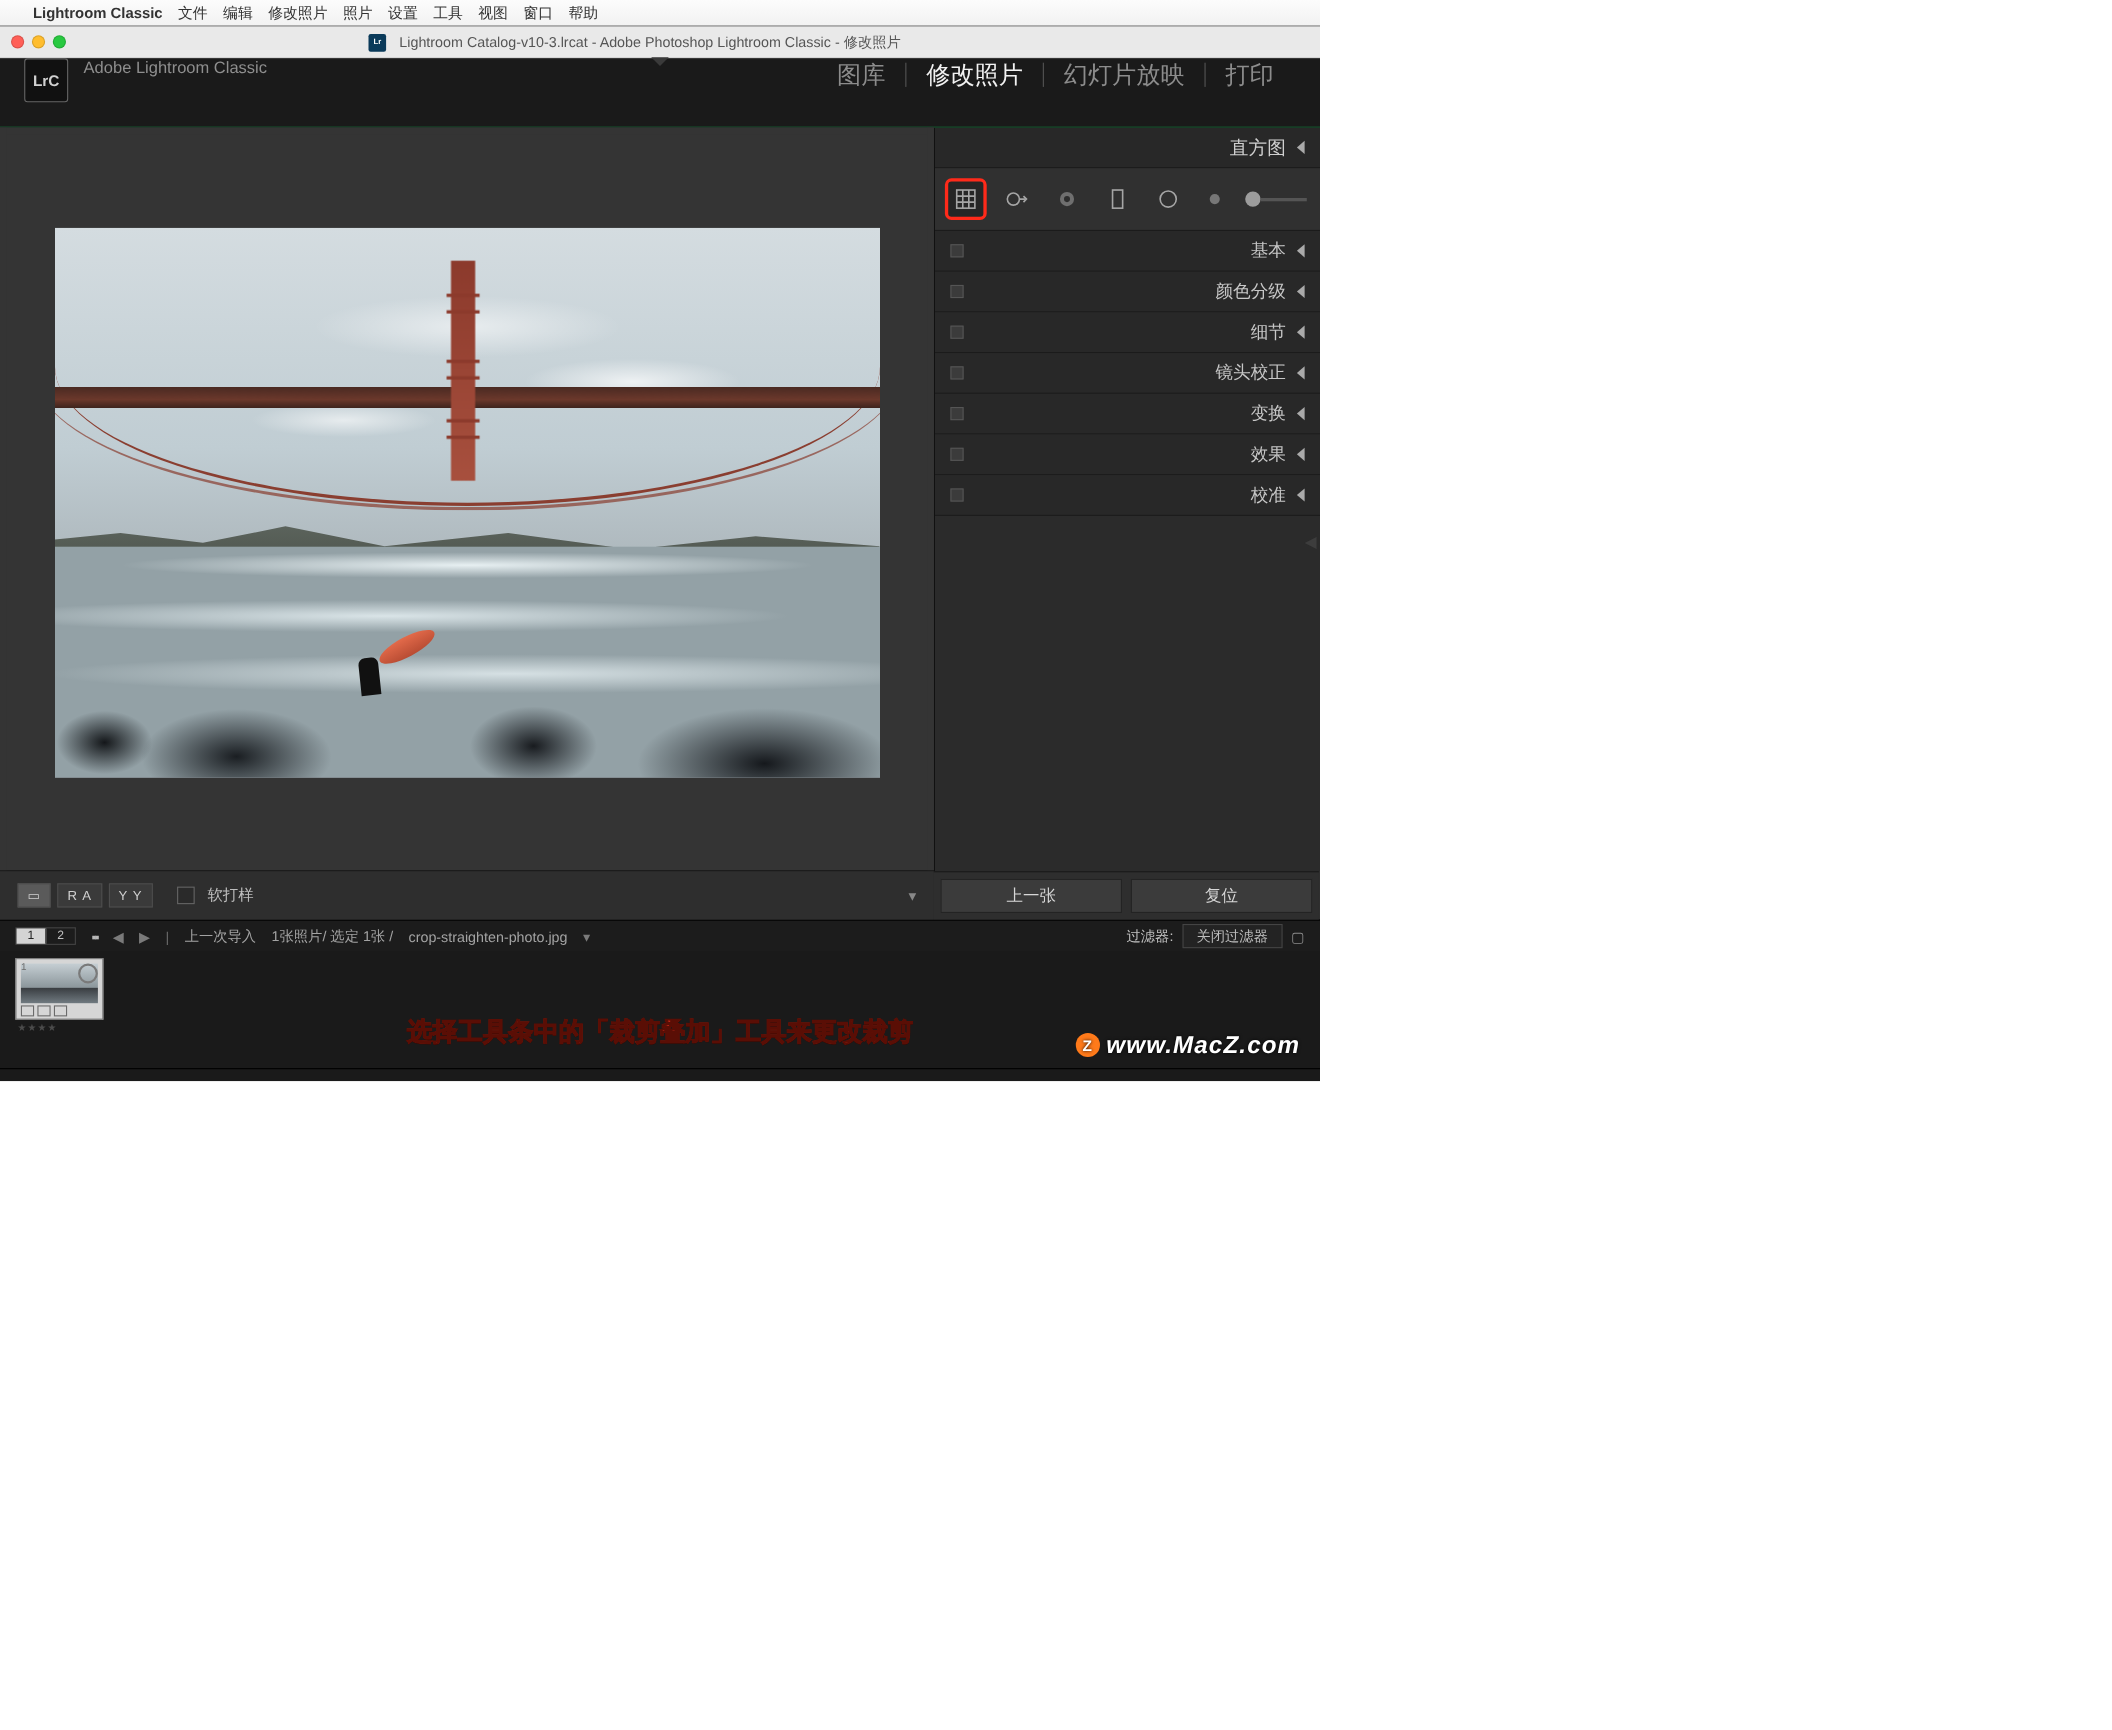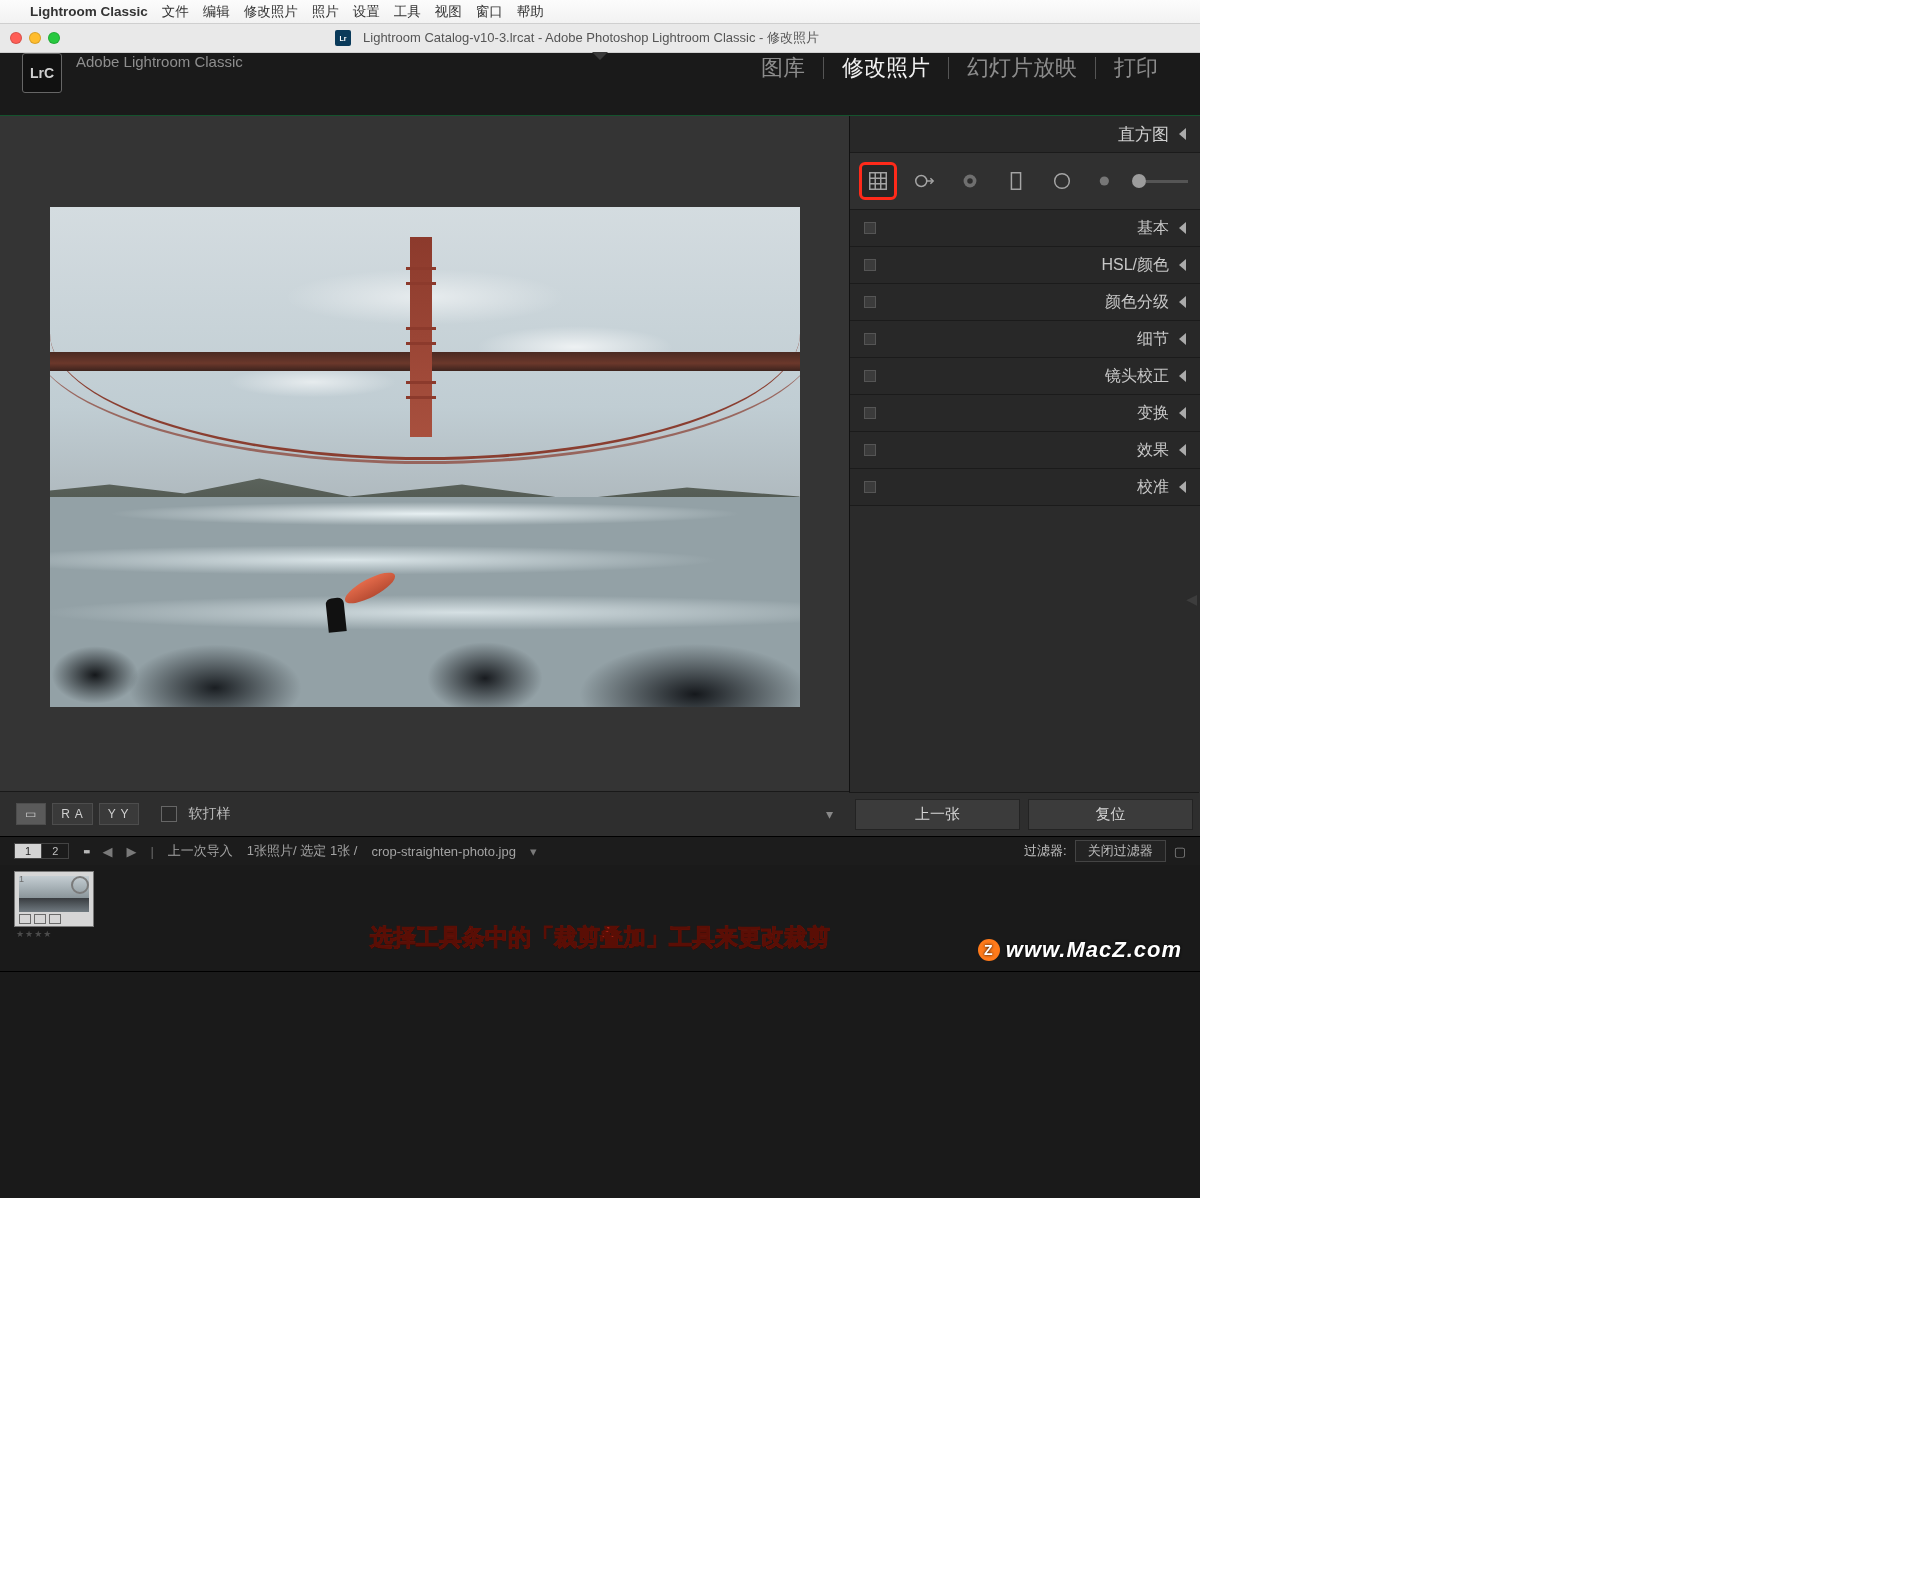--- a/index.html
+++ b/index.html
@@ -3,7 +3,7 @@
 <meta charset="utf-8">
 <style>
   html, body { margin:0; padding:0; font-family: "Helvetica Neue", Arial, sans-serif; background:#fff; }
-  .stage { width:1200px; height:1198px; position:relative; background:#1a1a1a; overflow:hidden; }
+  .stage { width:1200px; height:983px; position:relative; background:#1a1a1a; overflow:hidden; }
 
   
   .menubar { height:23px; background:linear-gradient(#fcfcfc,#f2f2f2); border-bottom:1px solid #cfcfcf; display:flex; align-items:center; padding:0 12px; font-size:13.5px; color:#333; }

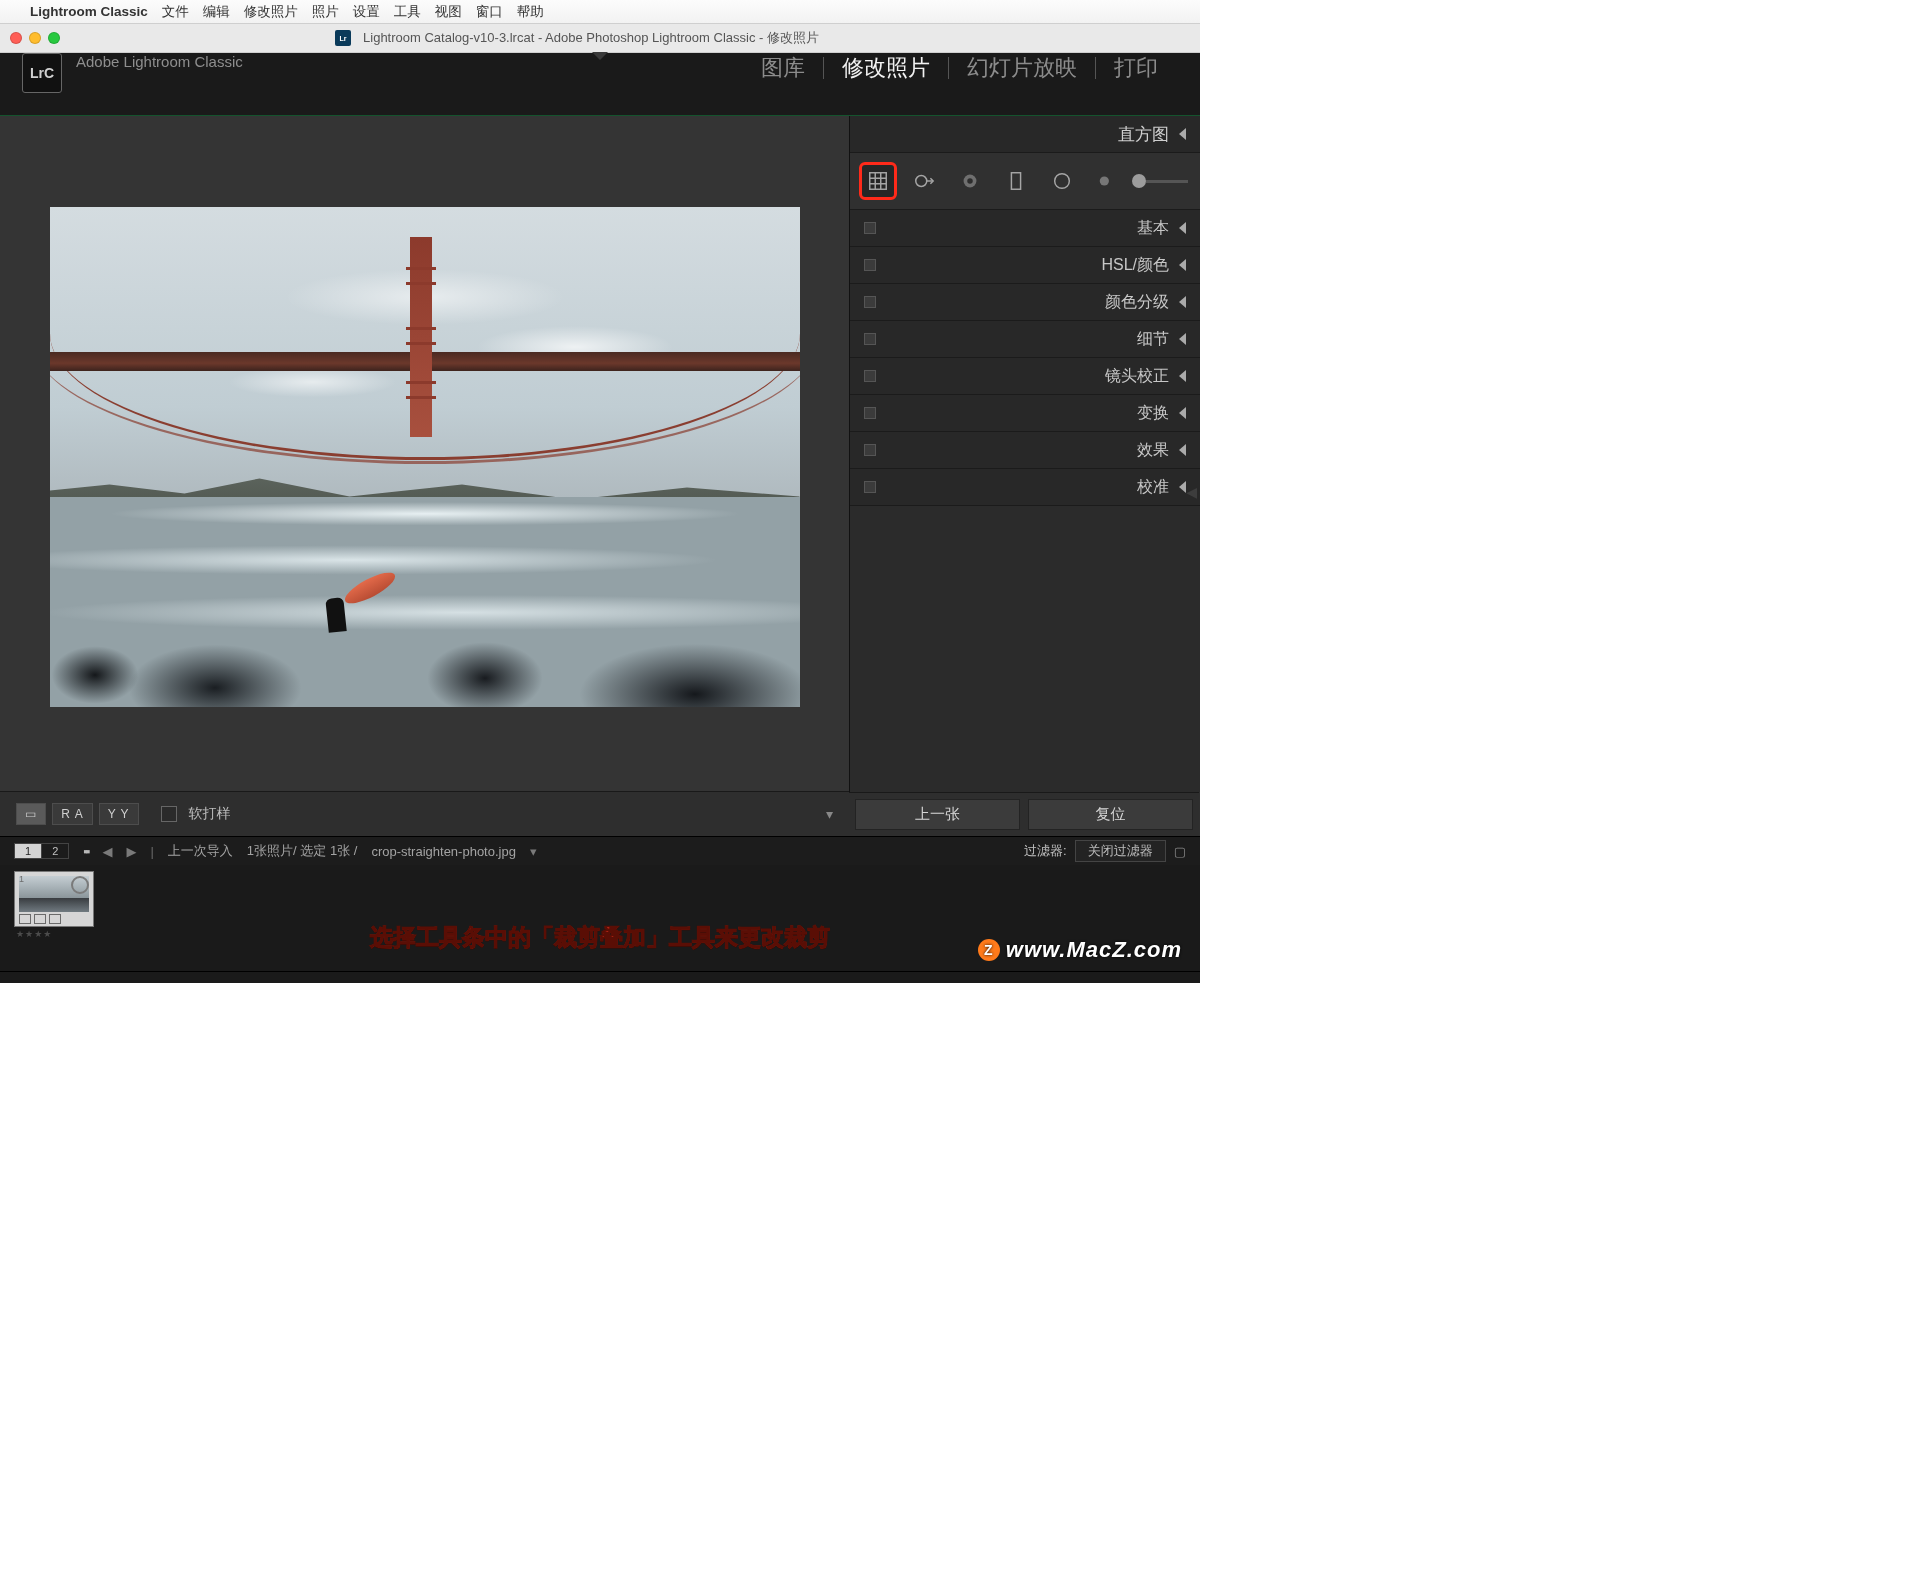--- a/index.html
+++ b/index.html
@@ -255,11 +255,6 @@
           </div>
         <div class="section">
             <span class="swipe"></span>
-            <span class="lbl">HSL/颜色</span>
-            <span class="tri"></span>
-          </div>
-        <div class="section">
-            <span class="swipe"></span>
             <span class="lbl">颜色分级</span>
             <span class="tri"></span>
           </div>

